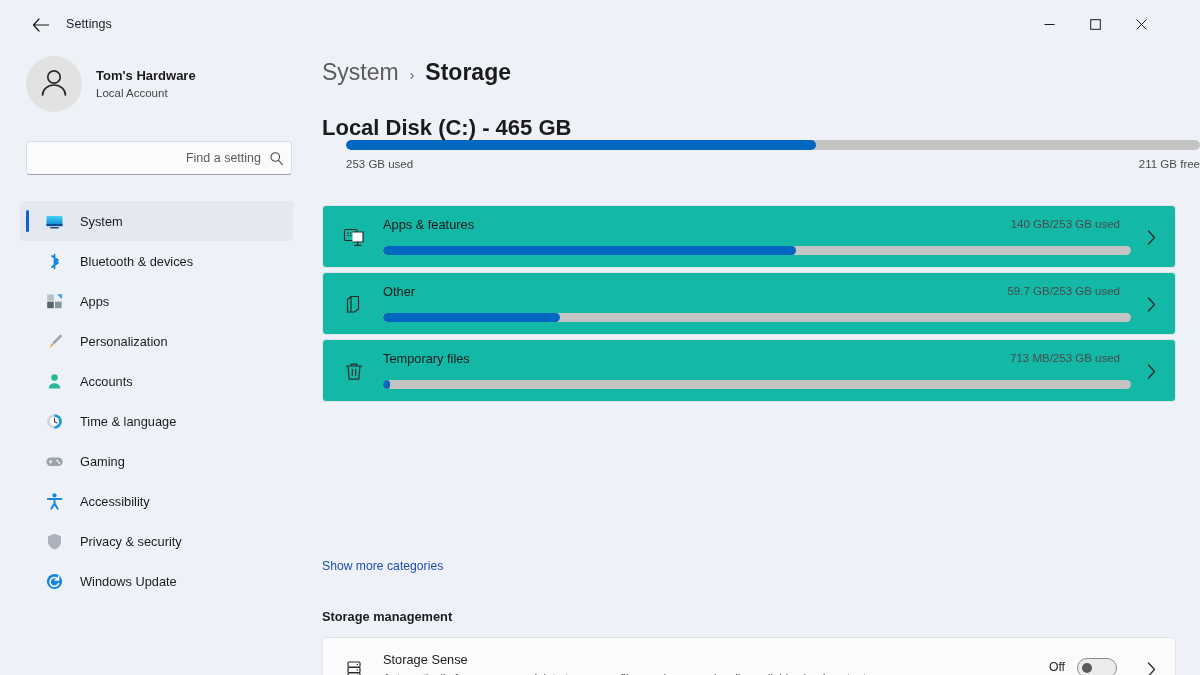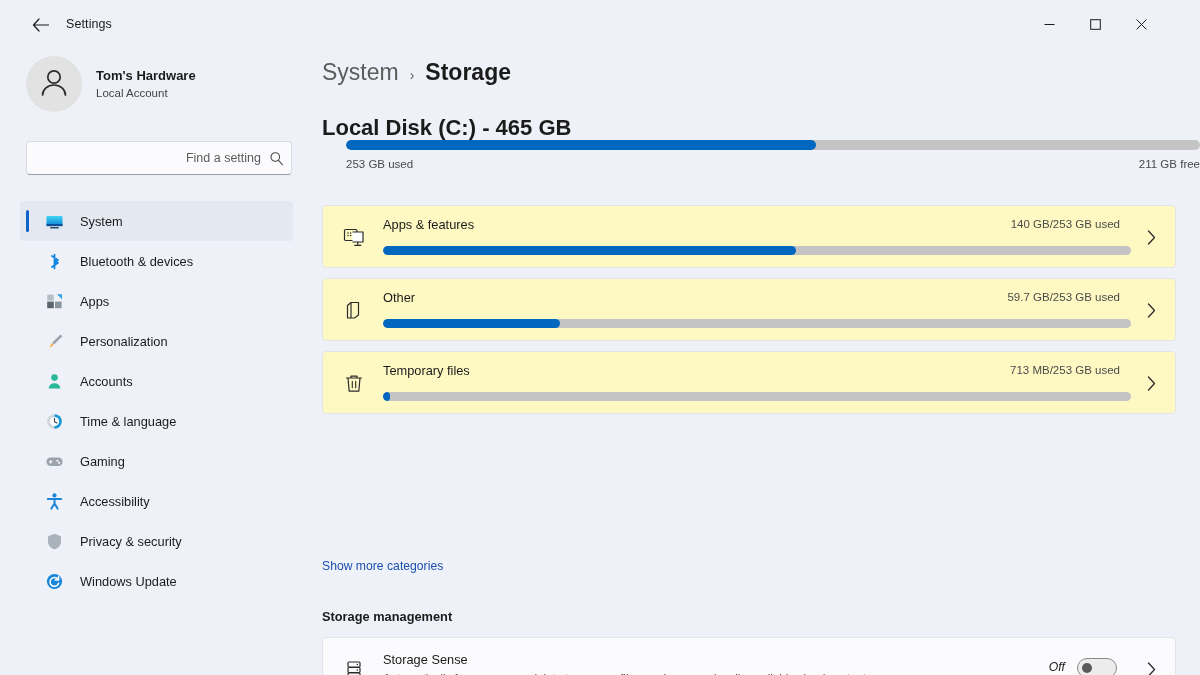--- a/index.html
+++ b/index.html
@@ -73,8 +73,8 @@
   
   .cards { position:absolute; left:25px; top:157px; width:854px; }
   .card {
-    position:relative; width:854px; height:63px; background:#fef9c3;
-    border:1px solid #e3e4e8; border-radius:4px; margin-bottom:10px; box-sizing:border-box;
+    position:relative; width:854px; height:63px; background:#14b8a6;
+    border:1px solid #e3e4e8; border-radius:4px; margin-bottom:4px; box-sizing:border-box;
   }
   .card .cic { position:absolute; left:18px; top:19px; width:26px; height:26px; display:flex; align-items:center; justify-content:center; }
   .card .clabel { position:absolute; left:60px; top:11px; font-size:12.8px; color:#1b1b1b; }

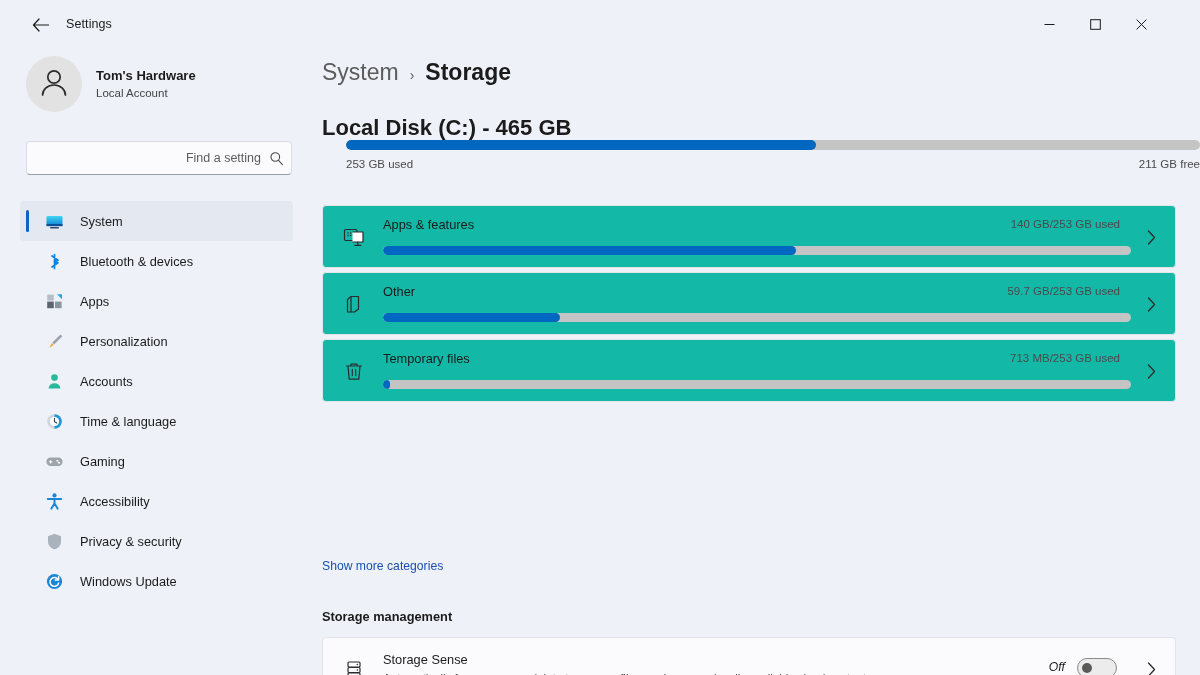--- a/index.html
+++ b/index.html
@@ -94,7 +94,7 @@
   .mrow .mic { position:absolute; left:18px; top:19px; width:26px; height:26px; display:flex; align-items:center; justify-content:center; }
   .mrow .mtitle { position:absolute; left:60px; top:14px; font-size:12.8px; color:#1b1b1b; }
   .mrow .mdesc { position:absolute; left:60px; top:34px; font-size:11.5px; color:#4a4a4a; }
-  .mrow .toggle-state { position:absolute; right:110px; top:22px; font-size:12.2px; color:#1b1b1b;font-style:italic; }
+  .mrow .toggle-state { position:absolute; right:110px; top:22px; font-size:12.2px; color:#1b1b1b; }
   .toggle {
     position:absolute; right:58px; top:20px; width:40px; height:20px; border-radius:10px;
     background:#ececed; border:1px solid #8a8a8a; box-sizing:border-box;

